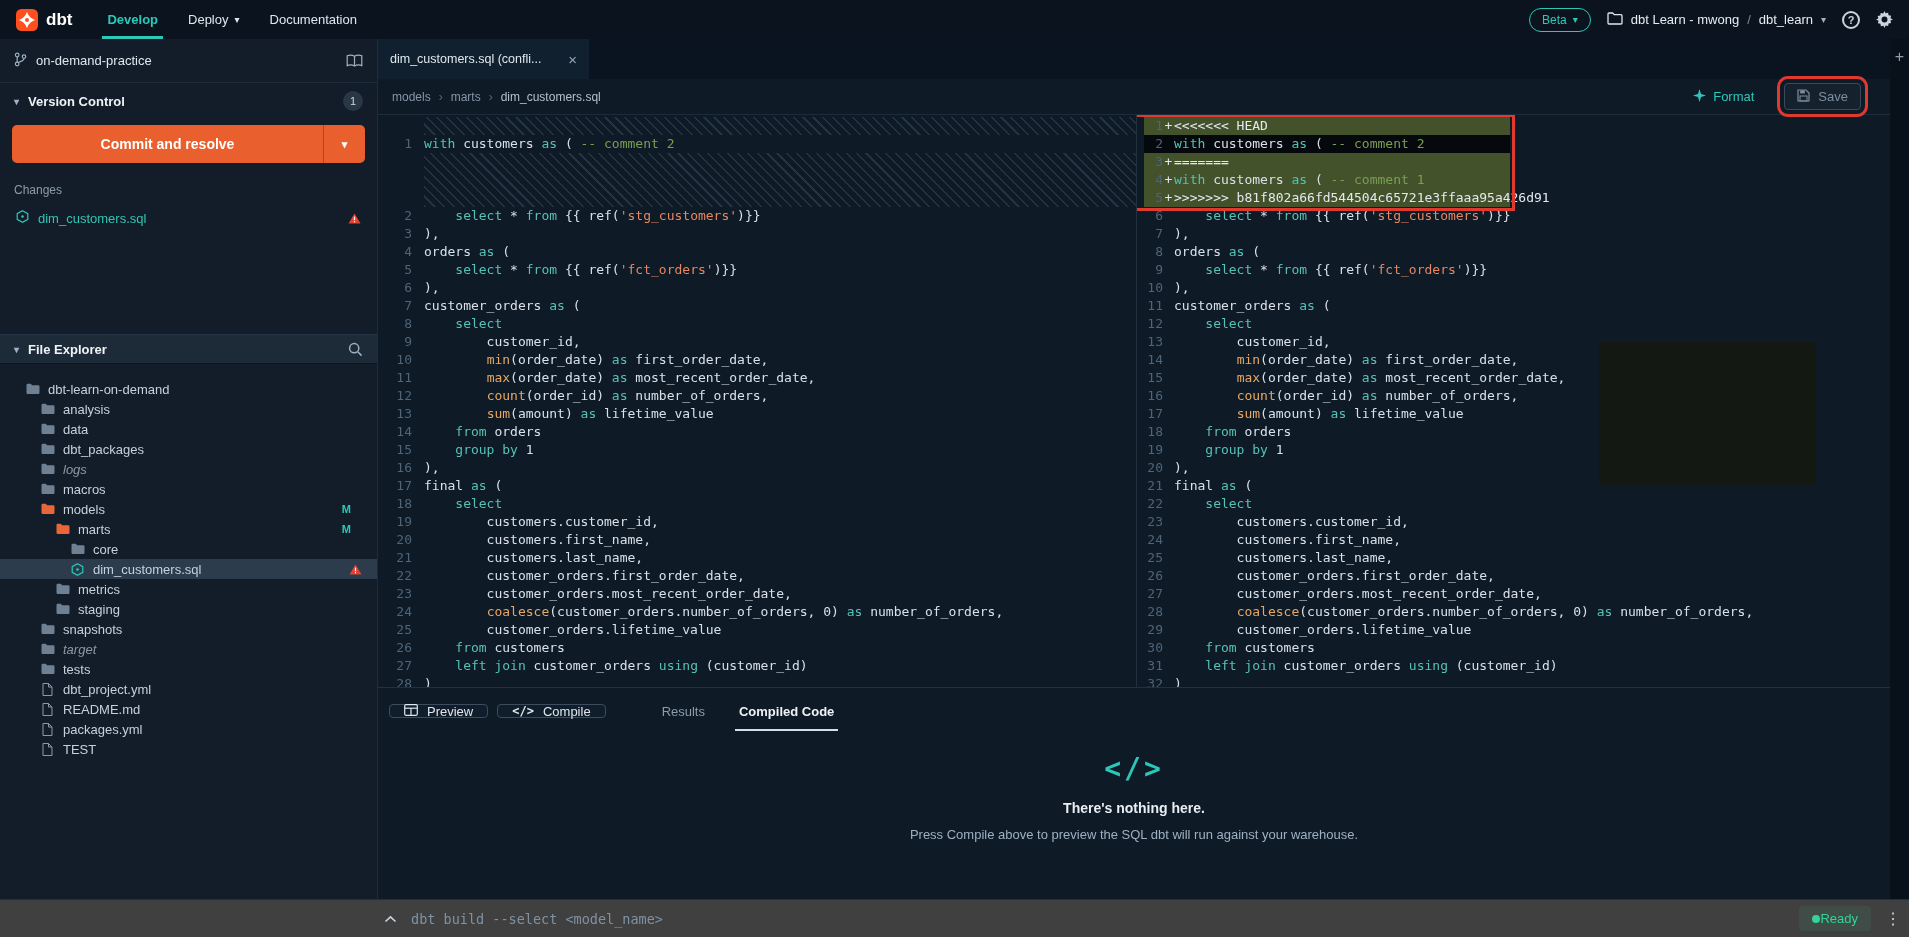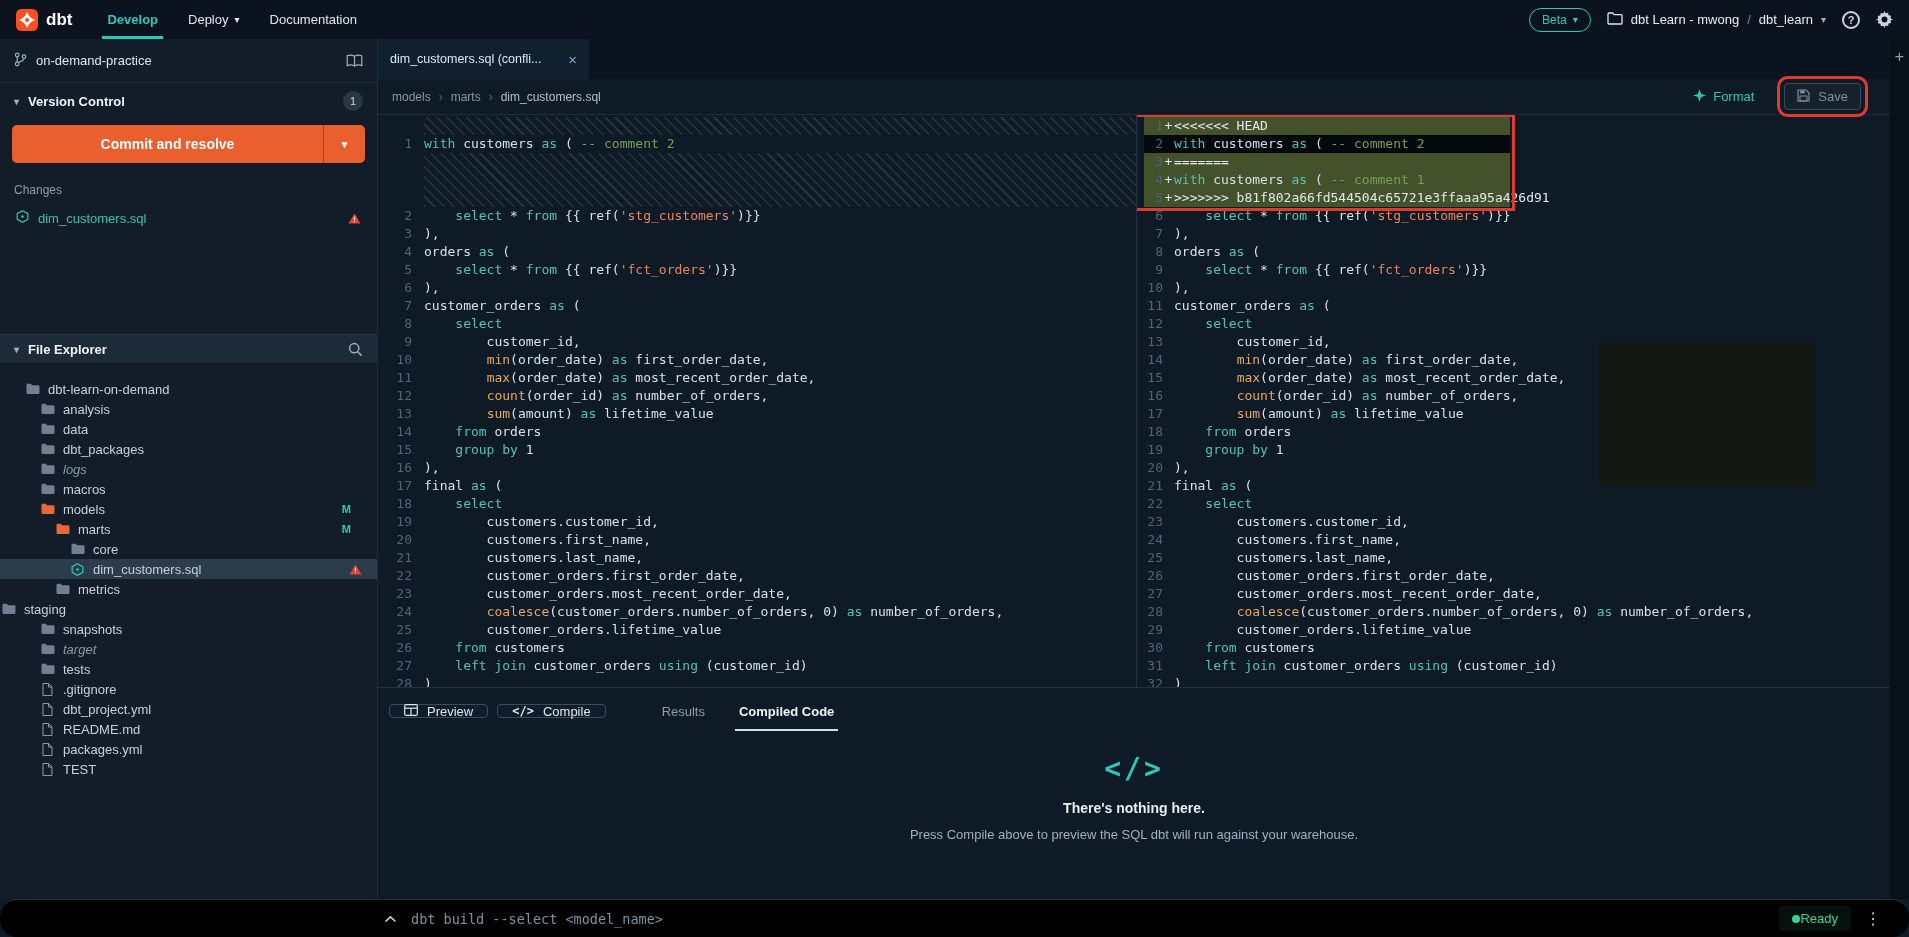--- a/index.html
+++ b/index.html
@@ -320,7 +320,7 @@
             </span>
             <span class="tree-label">metrics</span>
           </div>
-          <div class="tree-row" style=" align-items: center;">
+          <div class="tree-row" style="padding-left: 54px; align-items: center;">
             <span class="icon">
               <svg width="14" height="12" viewBox="0 0 14 12">
                 <path d="M0.5 2 a1.2 1.2 0 0 1 1.2-1.2 h3 l1.5 1.5 h6.1 a1.2 1.2 0 0 1 1.2 1.2 v6.3 a1.2 1.2 0 0 1 -1.2 1.2 H1.7 a1.2 1.2 0 0 1 -1.2-1.2 z" fill="#6f8092"></path>

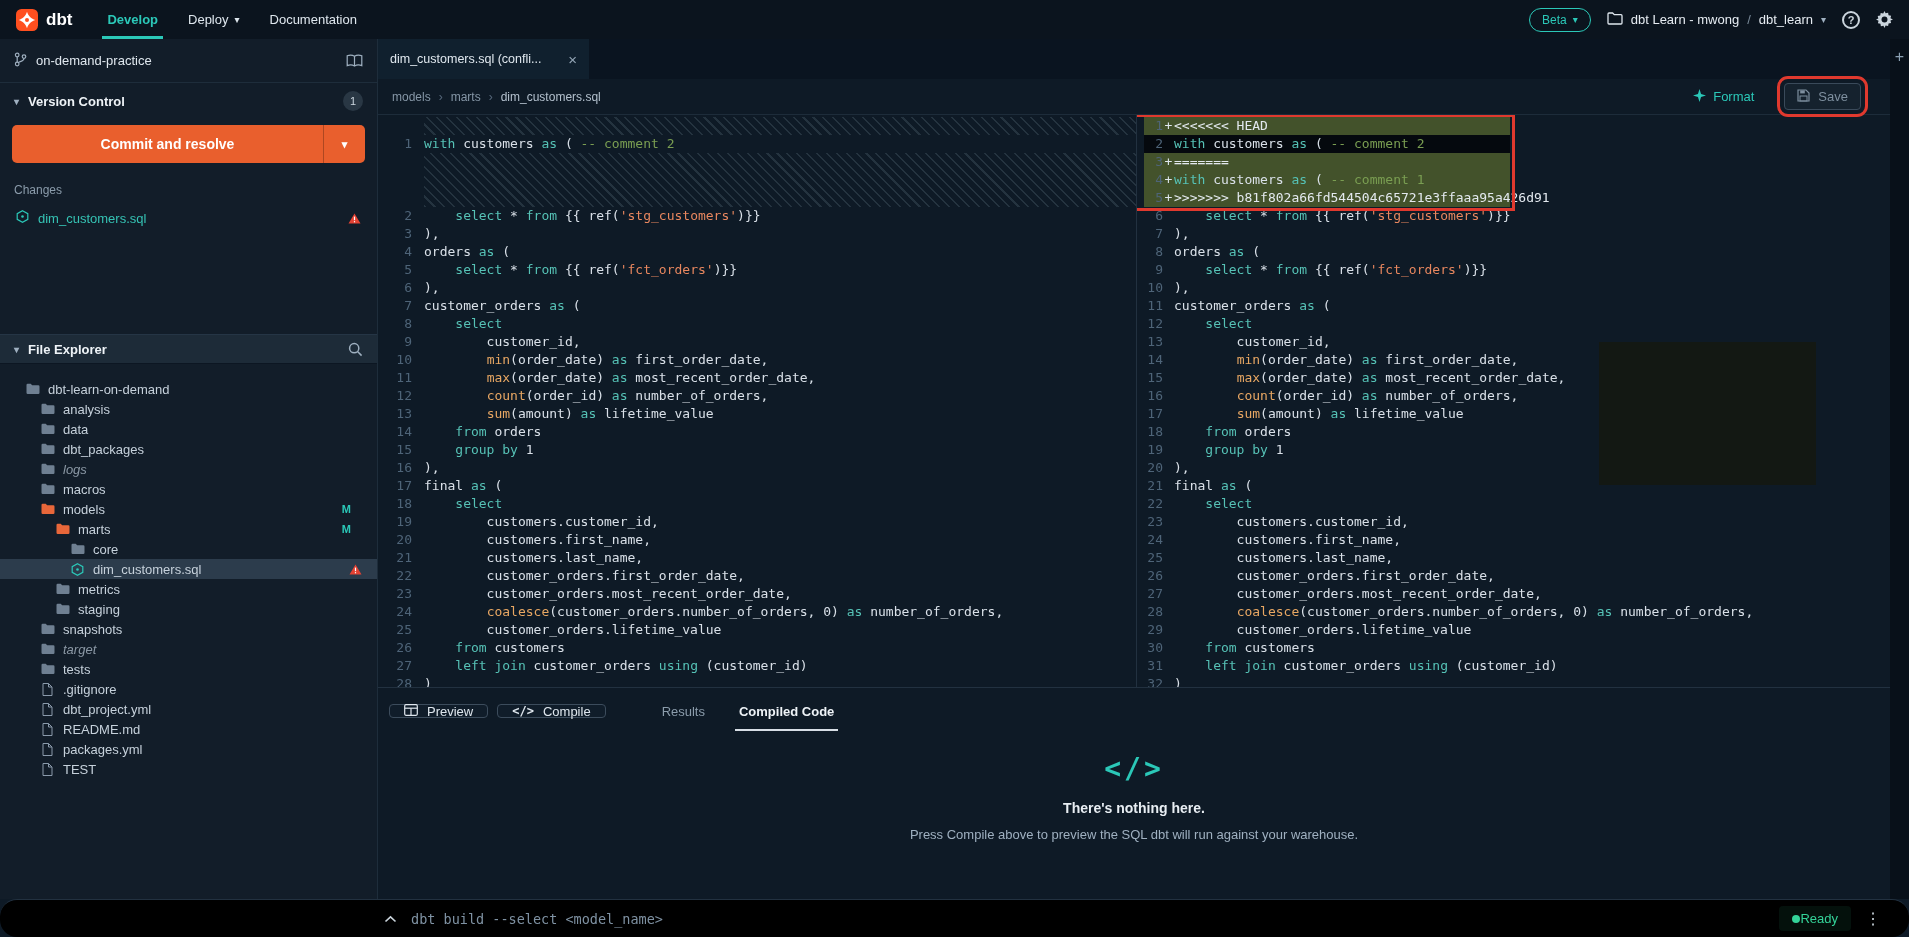--- a/index.html
+++ b/index.html
@@ -351,15 +351,6 @@
               </svg>
             </span>
             <span class="tree-label">tests</span>
-          </div>
-          <div class="tree-row" style="padding-left: 39px;">
-            <span class="icon">
-              <svg width="11" height="13" viewBox="0 0 11 13">
-                <path d="M1 .5 H6.5 L10 4 V12.5 H1 Z" fill="none" stroke="#8a9aab"></path>
-                <path d="M6.5 .5 V4 H10" fill="none" stroke="#8a9aab"></path>
-              </svg>
-            </span>
-            <span class="tree-label">.gitignore</span>
           </div>
           <div class="tree-row" style="padding-left: 39px;">
             <span class="icon">

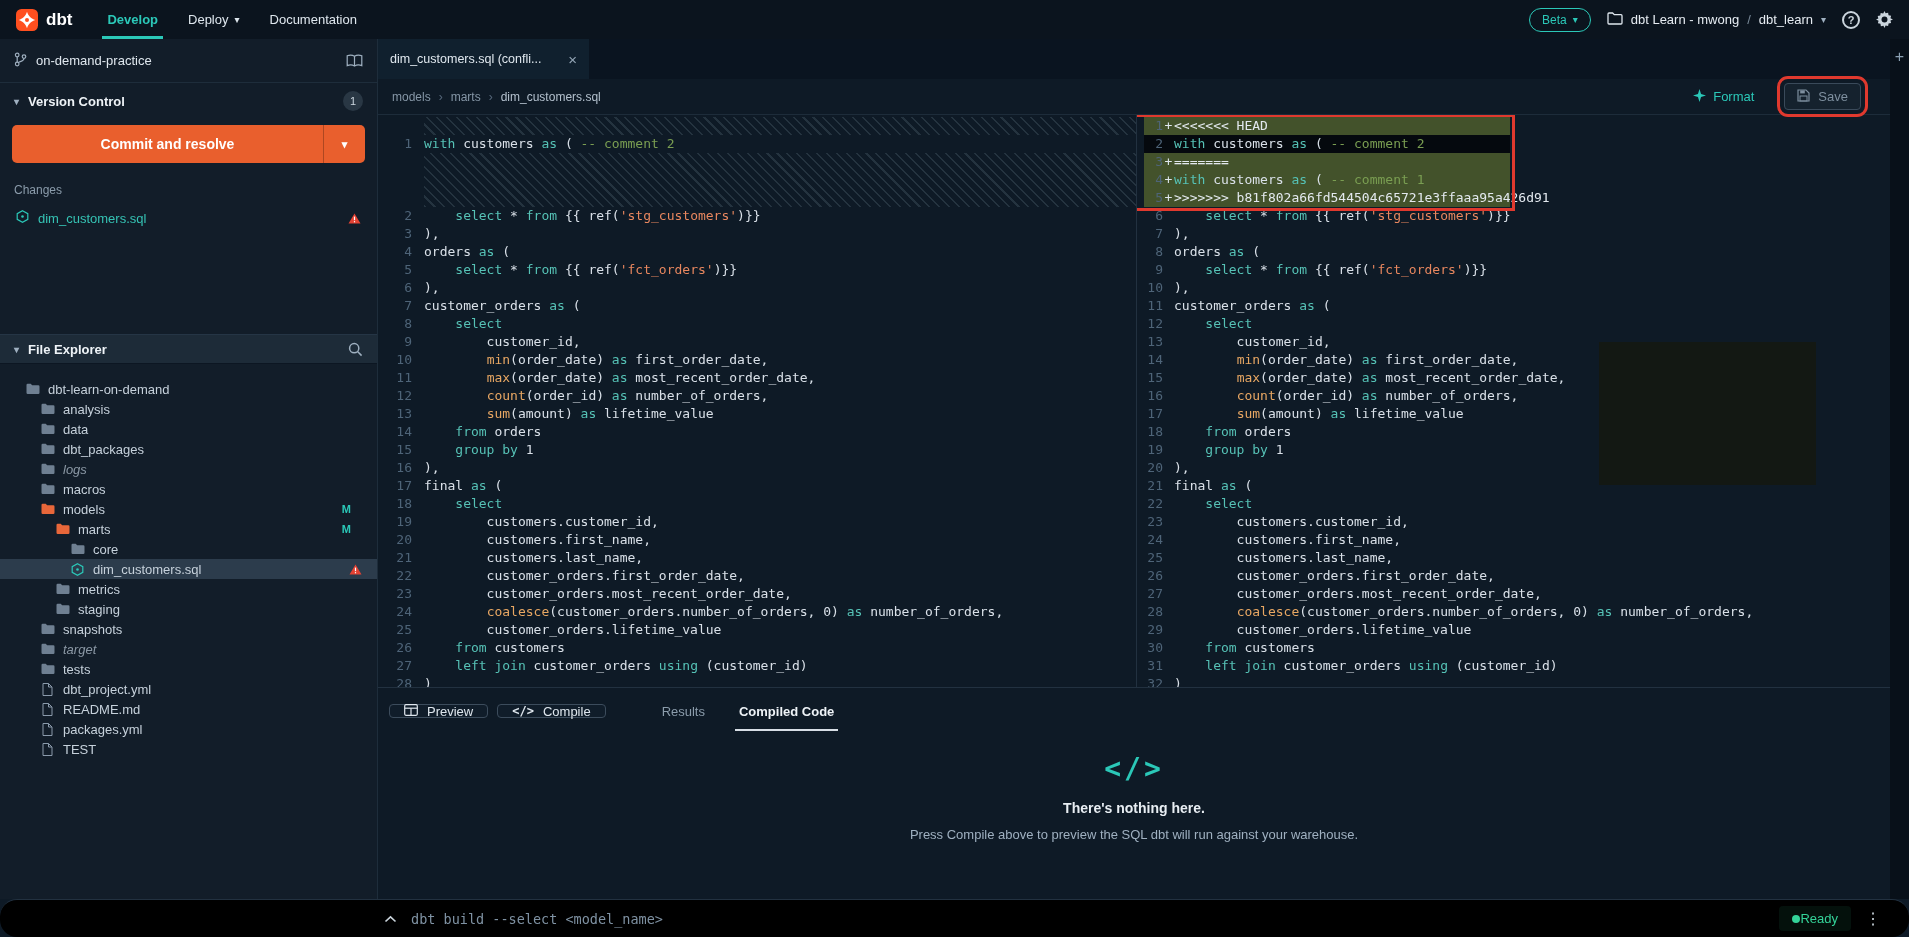--- a/index.html
+++ b/index.html
@@ -104,7 +104,7 @@
   .rail { position:absolute; right:0; top:0; width:19px; height:860px; background:#081019; display:flex; justify-content:center; padding-top:9px; color:#8ba0b2; font-size:16px; z-index:3; }
 
   
-  .status-bar { height:38px; background:#000000; border-top:1px solid #223140; display:flex; align-items:center; padding:0 28px 0 384px; gap:14px;border-radius:17px; }
+  .status-bar { height:38px; background:#404040; border-top:1px solid #223140; display:flex; align-items:center; padding:0 8px 0 384px; gap:14px; }
   .chevron-up { display:flex; }
   .cmd { color:#7f92a3; font-size:13.5px; font-family:"DejaVu Sans Mono", monospace; flex:1; cursor:text; }
   .ready { display:flex; align-items:center; gap:0; color:#34d399; font-size:13px; background:rgba(52,211,153,0.08); padding:5px 13px; border-radius:4px; }

